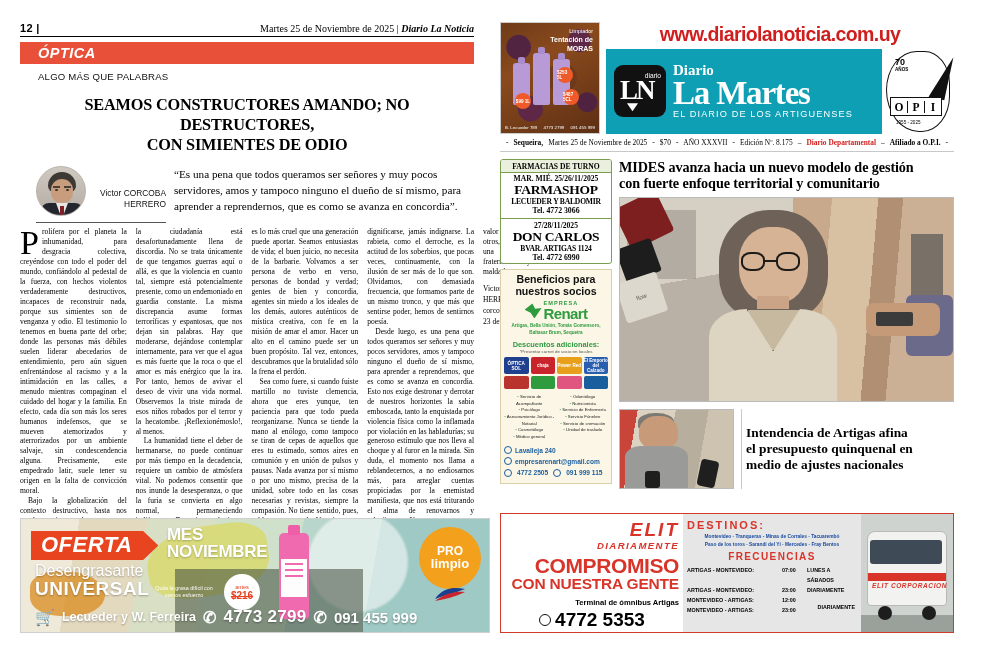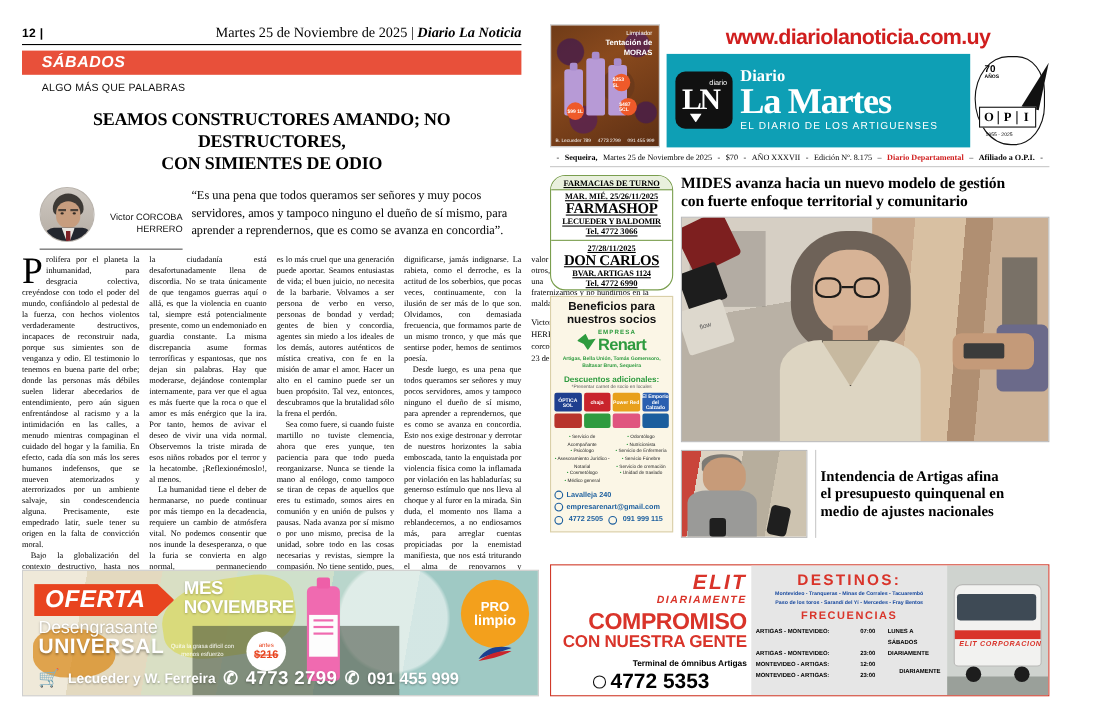--- a/index.html
+++ b/index.html
@@ -18,7 +18,7 @@
   .folio-row { display: flex; align-items: baseline; justify-content: space-between;
     border-bottom: 1.2px solid #000; padding-bottom: 2px; }
   .folio { font-family: "Liberation Sans", sans-serif; font-weight: bold; font-size: 11px; letter-spacing: .3px; }
-  .folio-date { font-size: 13px; font-family: "Liberation Serif", serif; }
+  .folio-date { font-size: 10px; font-family: "Liberation Serif", serif; }
   .folio-date b { font-style: italic; }
 
   .section-bar { background: #e8503a; height: 22px; margin-top: 5px; display: flex; align-items: center; padding-left: 18px; }

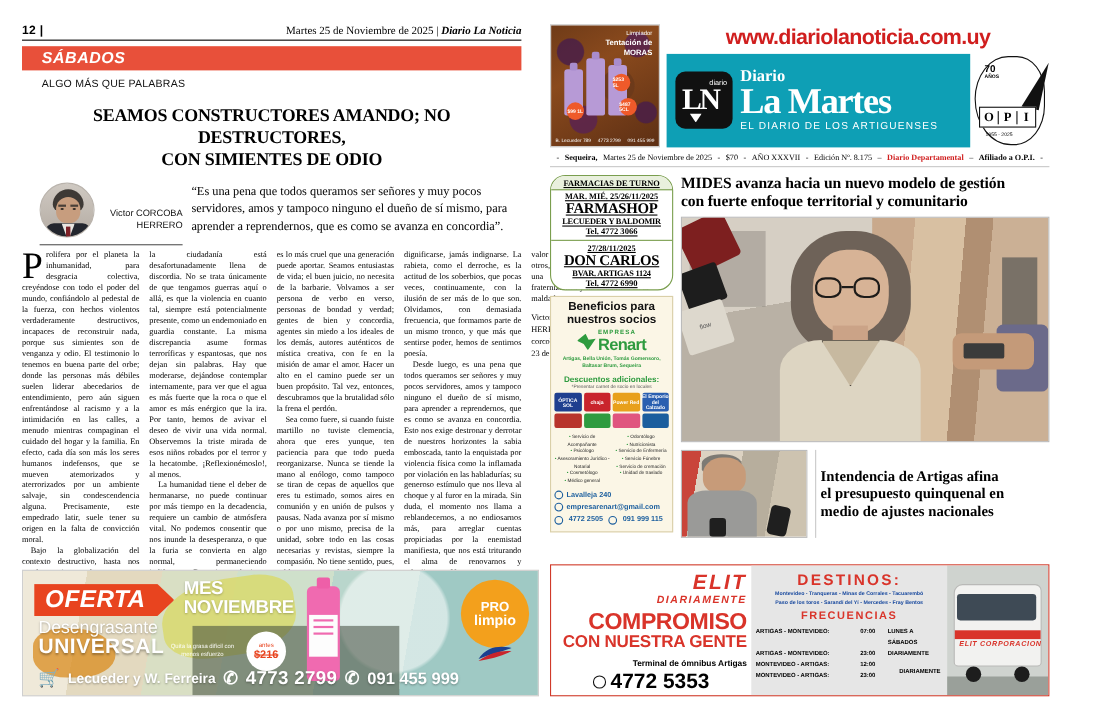--- a/index.html
+++ b/index.html
@@ -301,7 +301,7 @@
     </div>
 
     <div class="section-bar">
-      <span>SÁBADOS</span>
+      <span>ÓPTICA</span>
     </div>
 
     <div class="kicker">ALGO MÁS QUE PALABRAS</div>

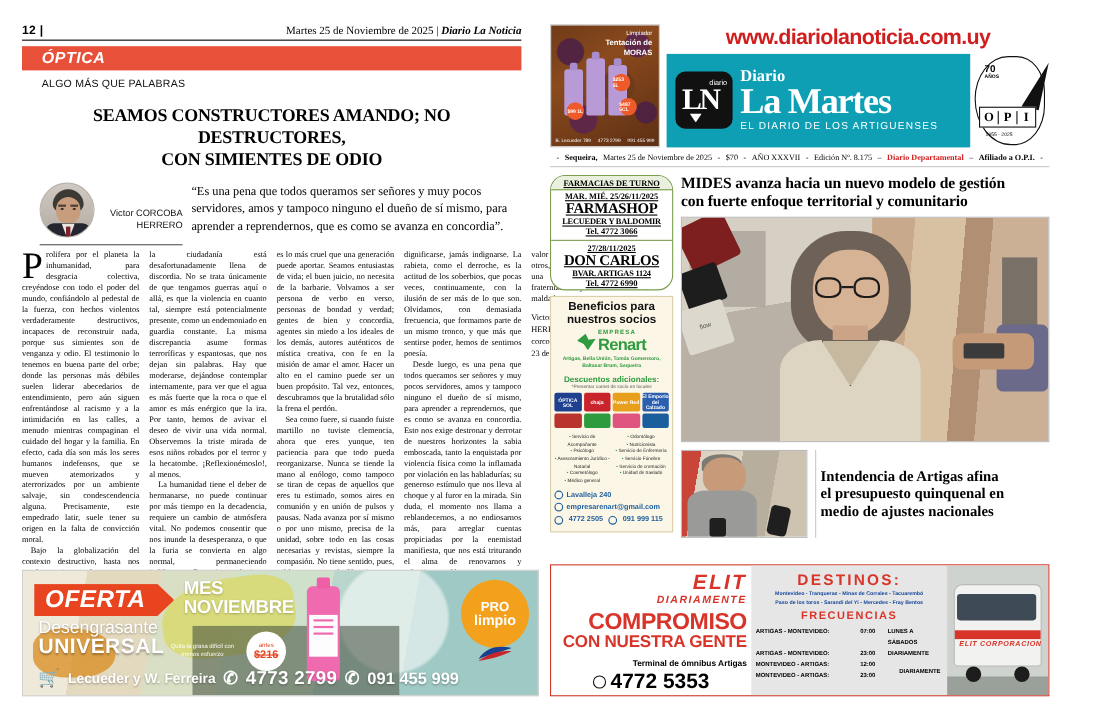--- a/index.html
+++ b/index.html
@@ -168,7 +168,7 @@
 
   
   .sidebar { width: 112px; flex: 0 0 112px; }
-  .farm-box { border: 1.4px solid #7a9e4e; border-radius: 14px; overflow: hidden; background:#fff;text-decoration:underline; }
+  .farm-box { border: 1.4px solid #7a9e4e; border-radius: 3px; overflow: hidden; background:#fff; }
   .farm-title { background:#e9f0dd; text-align:center; font-family:"Liberation Serif", serif; font-weight:bold;
      font-size:7.6px; padding:1.5px 0; border-bottom:1px solid #7a9e4e; }
   .farm-row { text-align:center; padding:1px 2px; }

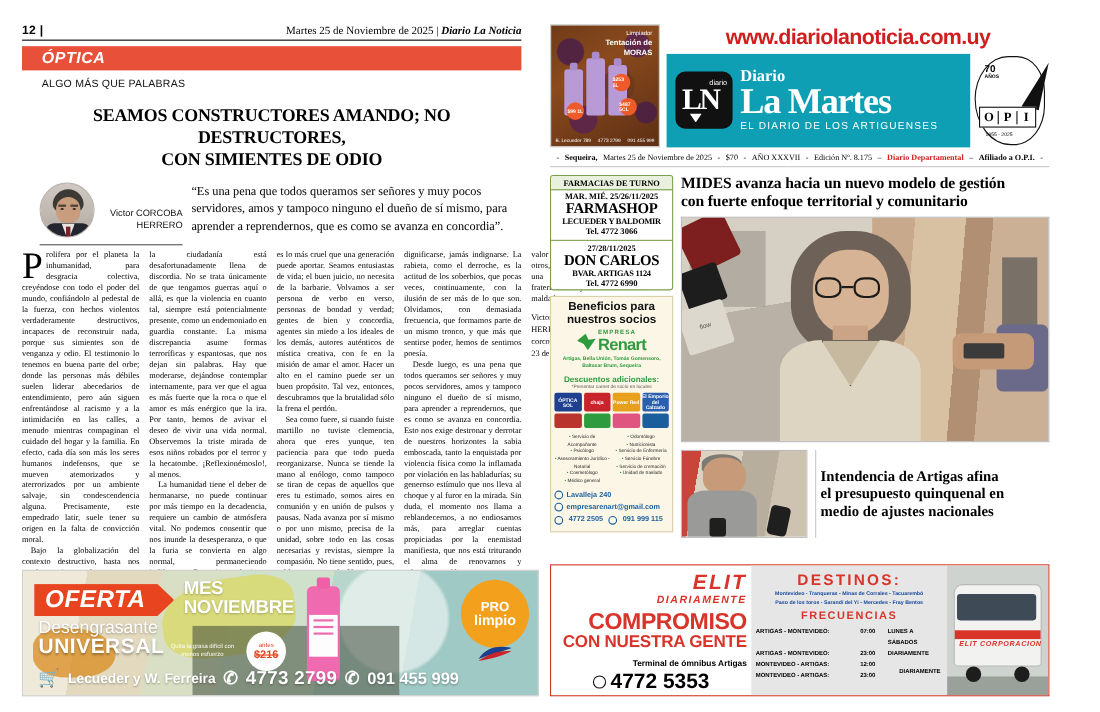--- a/index.html
+++ b/index.html
@@ -260,8 +260,8 @@
   .elit-tel { font-family:"Liberation Sans", sans-serif; font-weight:bold; font-size:19px; margin-top:2px; display:flex; align-items:center; justify-content:center; gap:4px; }
   .elit-tel .ph { width:12px; height:12px; border:1.4px solid #111; border-radius:50%; }
   .elit-mid { flex:1; background:#e6e6e6; padding:5px 4px; }
-  .elit-h { text-align:center; font-family:"Liberation Sans", sans-serif; font-weight:bold; color:#d9342a;
-     font-size:14px; letter-spacing:2px; }
+  .elit-h { text-align:left; font-family:"Liberation Sans", sans-serif; font-weight:bold; color:#d9342a;
+     font-size:11px; letter-spacing:2px; }
   .elit-dest { text-align:center; font-family:"Liberation Sans", sans-serif; font-weight:bold; color:#17489e;
      font-size:4.8px; line-height:1.6; margin-top:2px; }
   .elit-h2 { text-align:center; font-family:"Liberation Sans", sans-serif; font-weight:bold; color:#d9342a;

